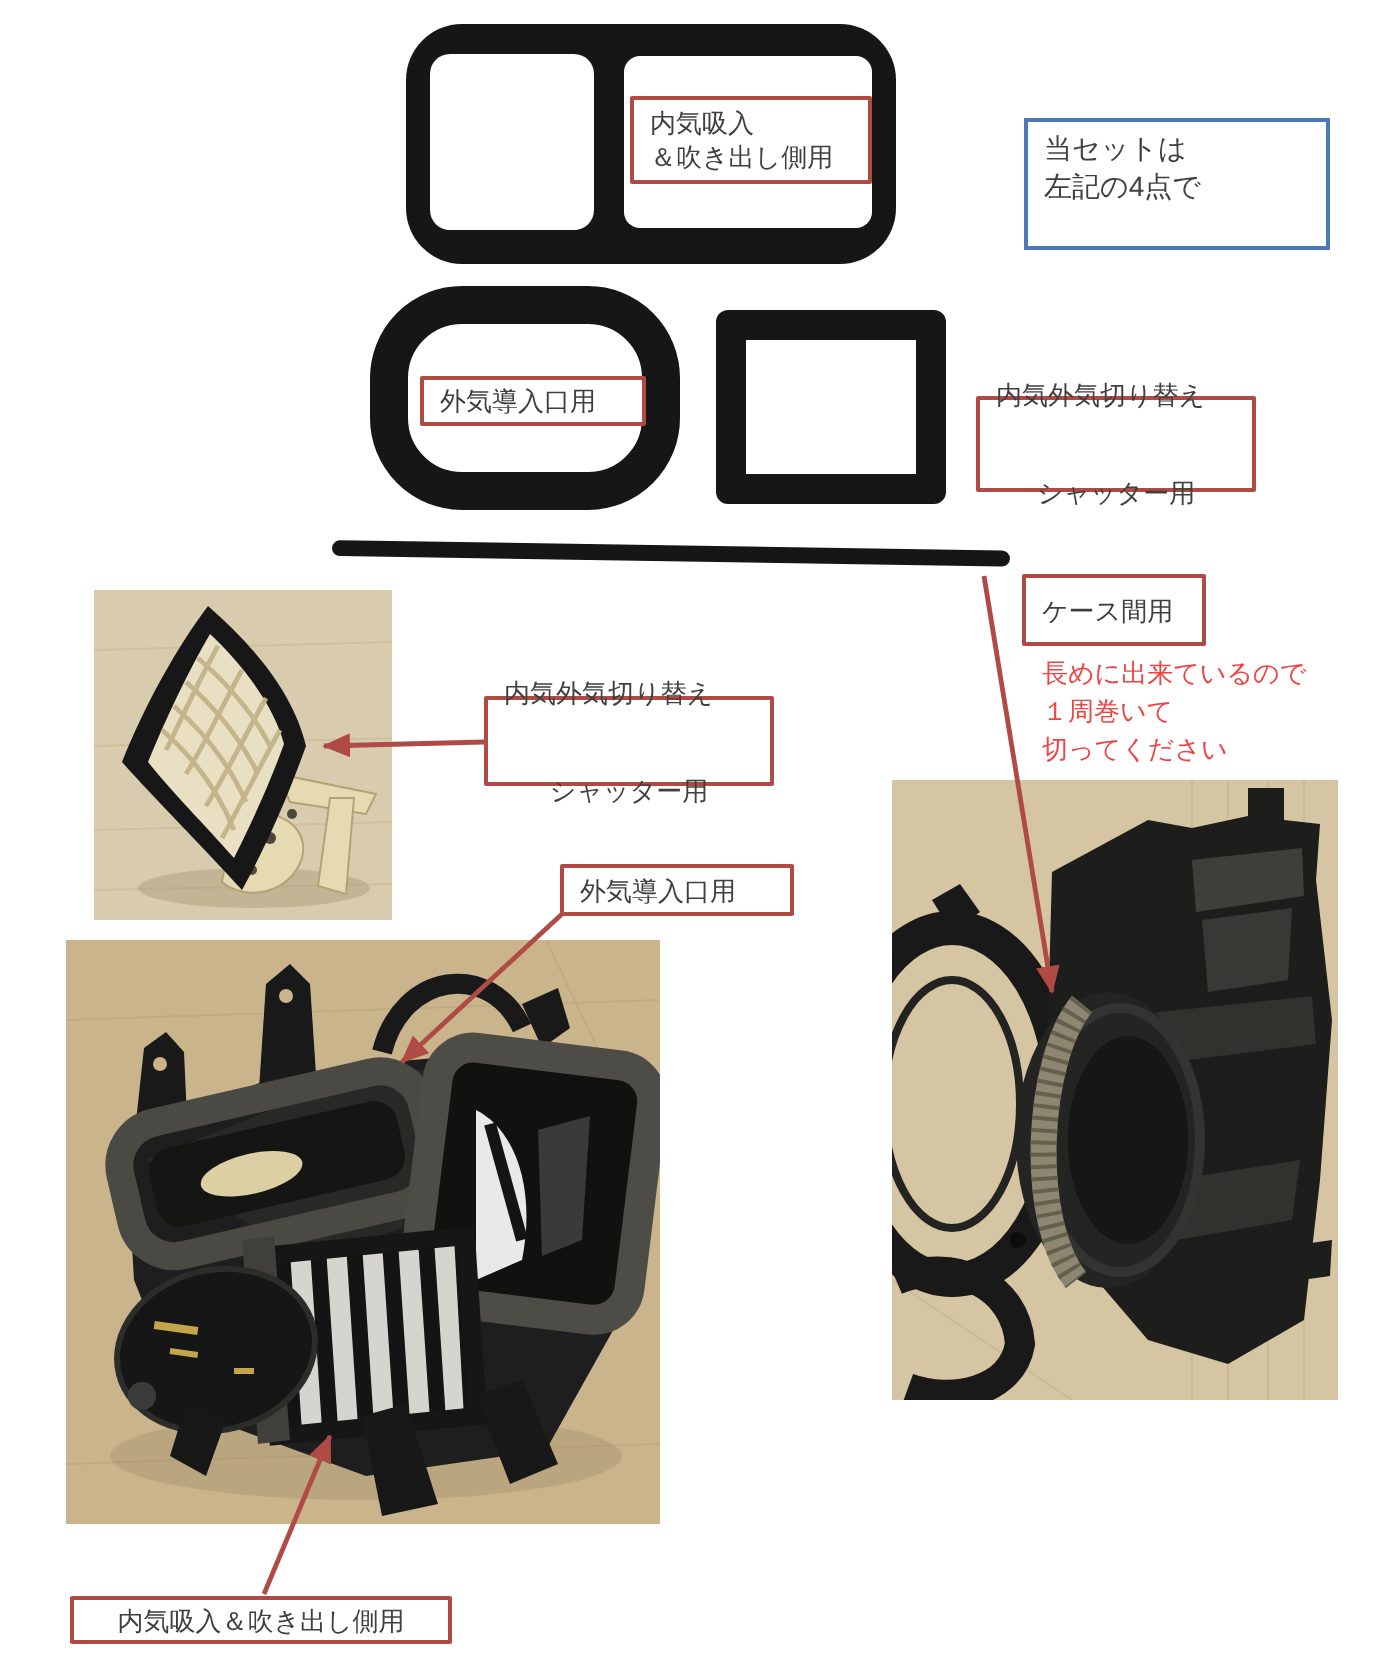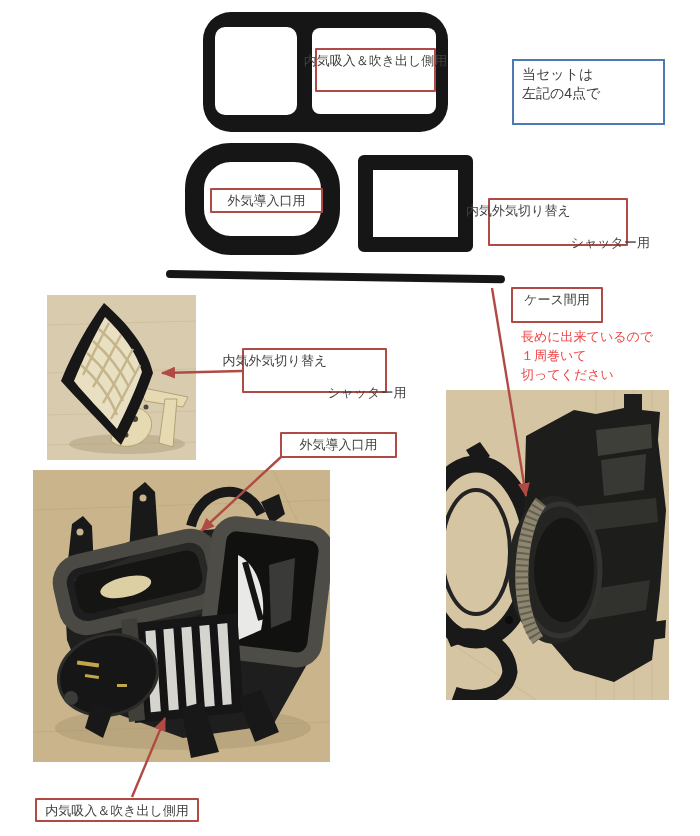--- a/index.html
+++ b/index.html
@@ -21,7 +21,7 @@
   
   .callout{position:absolute;z-index:4;box-sizing:border-box;background:#ffffff;
            border:2px solid #b04a45;border-radius:1px;font-size:13px;line-height:17px;
-           color:#3f3f3f;display:flex;flex-direction:row;justify-content:center;padding:2px 8px;}
+           color:#3f3f3f;display:flex;flex-direction:column;justify-content:center;padding:2px 8px;}
   .callout .ln{white-space:nowrap;}
   .c1{left:315px;top:48px;width:121px;height:44px;}
   .c2{left:210px;top:188px;width:113px;height:25px;}

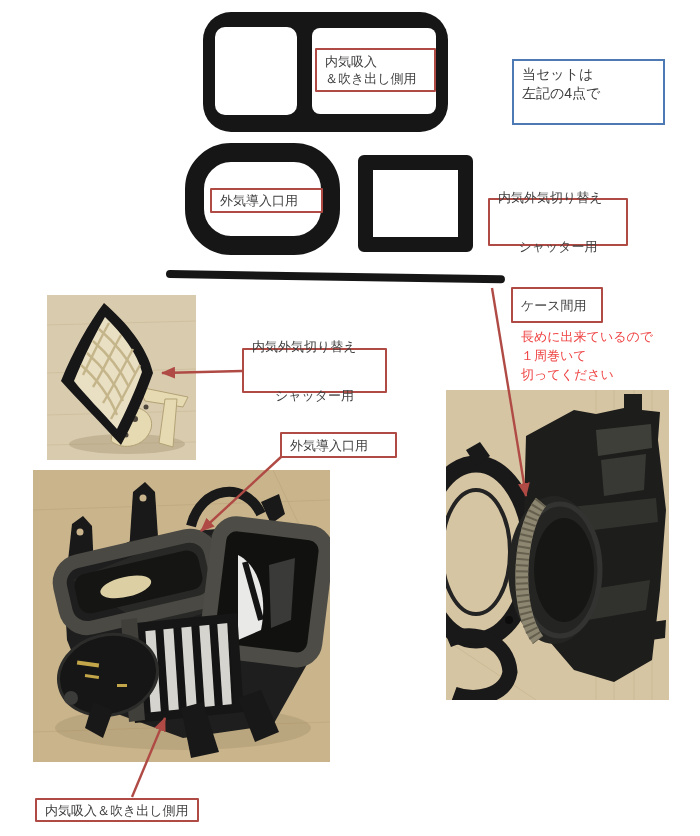--- a/index.html
+++ b/index.html
@@ -30,7 +30,7 @@
   .c4{left:511px;top:287px;width:92px;height:36px;}
   .c5{left:242px;top:348px;width:145px;height:45px;}
   .c6{left:280px;top:432px;width:117px;height:26px;}
-  .c7{left:35px;top:798px;width:164px;height:24px;justify-content:center;}
+  .c7{left:35px;top:798px;width:191px;height:24px;justify-content:center;text-align:center;}
 
   
   .info-box{position:absolute;z-index:4;left:512px;top:59px;width:153px;height:66px;box-sizing:border-box;

